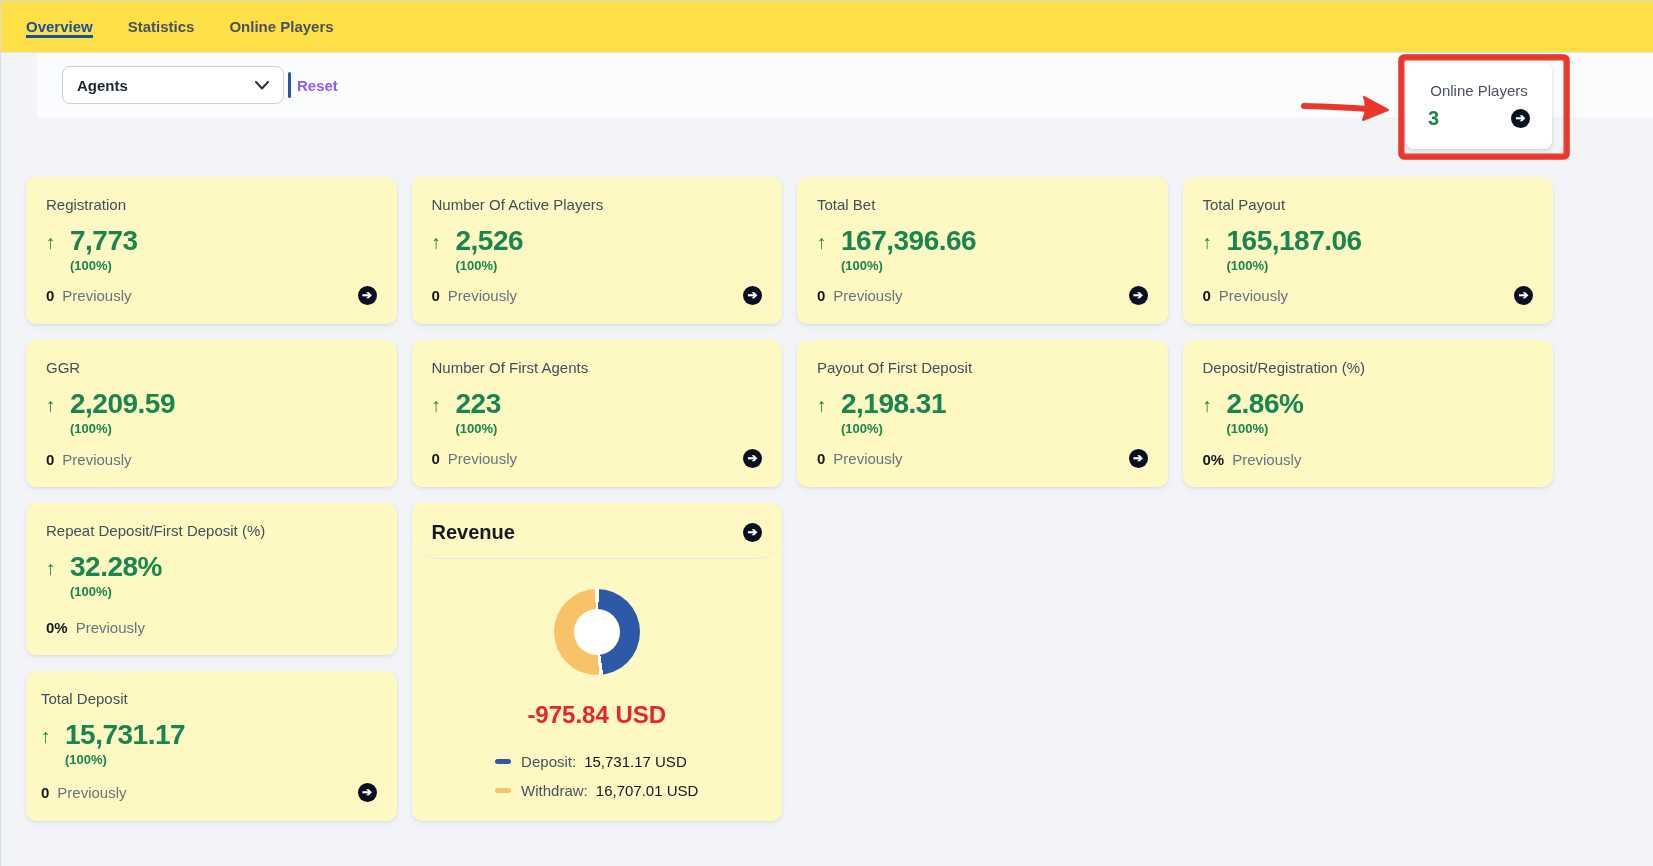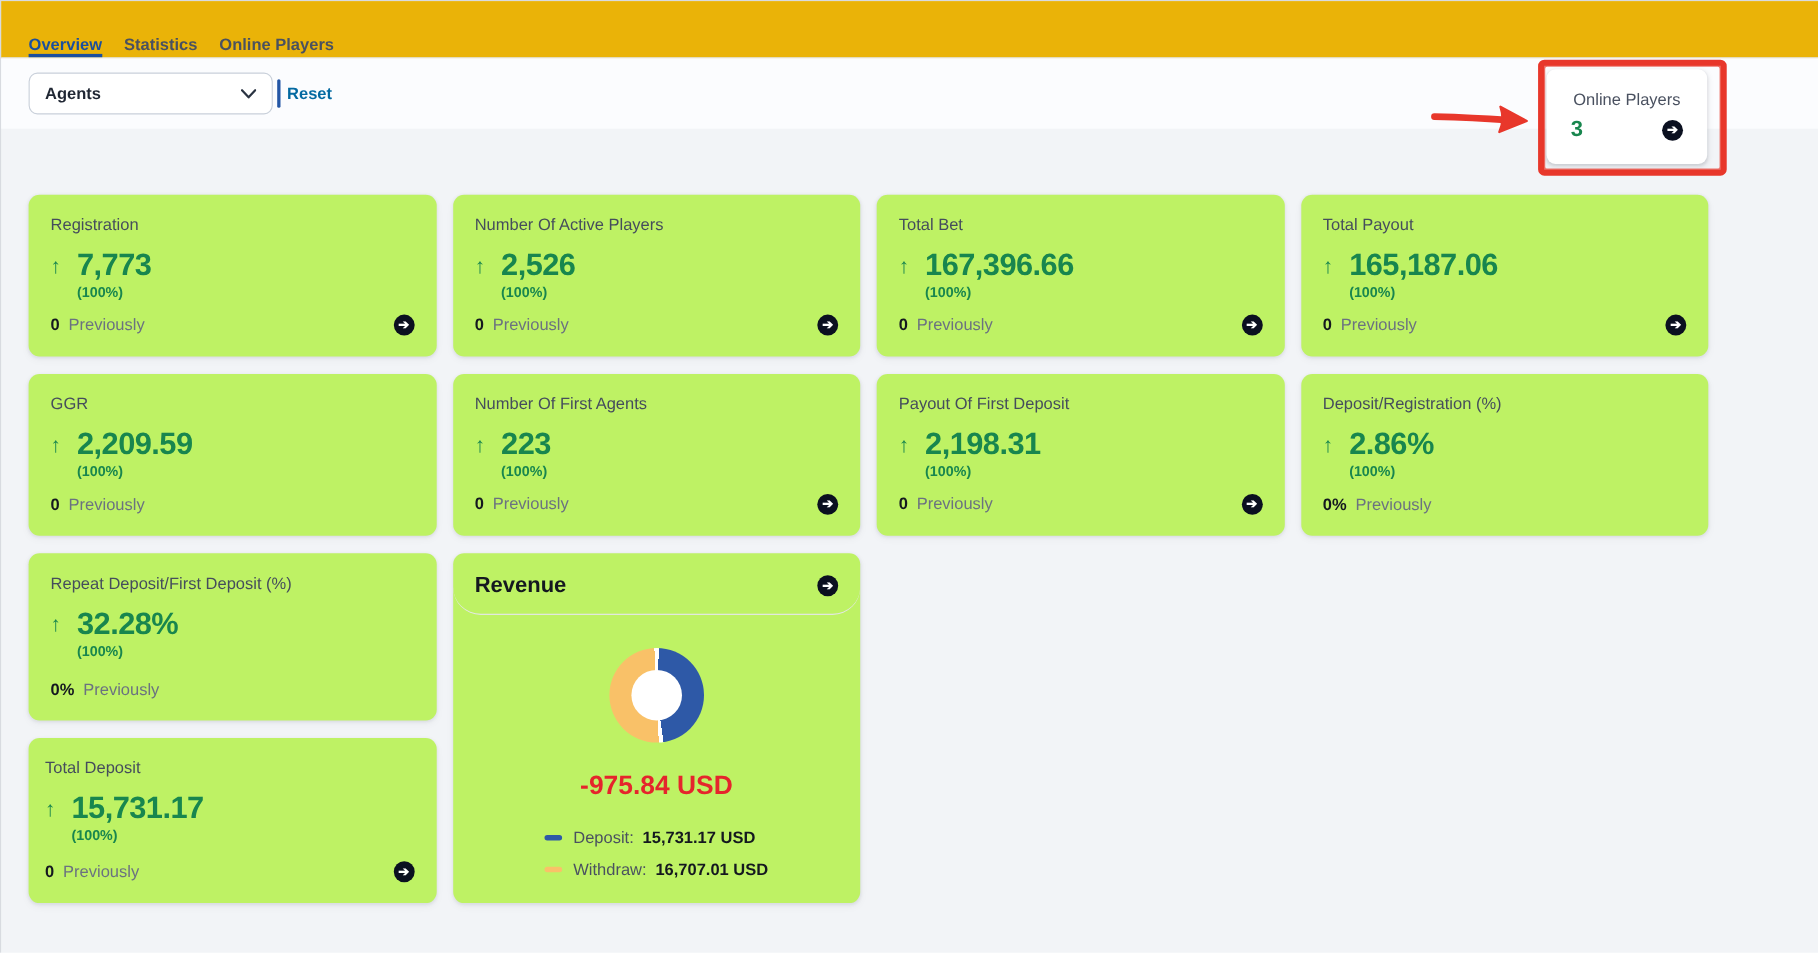--- a/index.html
+++ b/index.html
@@ -11,8 +11,8 @@
   }
   
   .tabbar {
-    height:52px; background:#eab308; border-bottom:1px solid #e3e6ea;
-    display:flex; align-items:flex-end; padding-left:25px; gap:20px;
+    height:52px; background:#fde047; border-bottom:1px solid #e3e6ea;
+    display:flex; align-items:center; padding-left:25px; gap:35px;
   }
   .tab {
     display:flex; align-items:center; font-size:15px; font-weight:600;

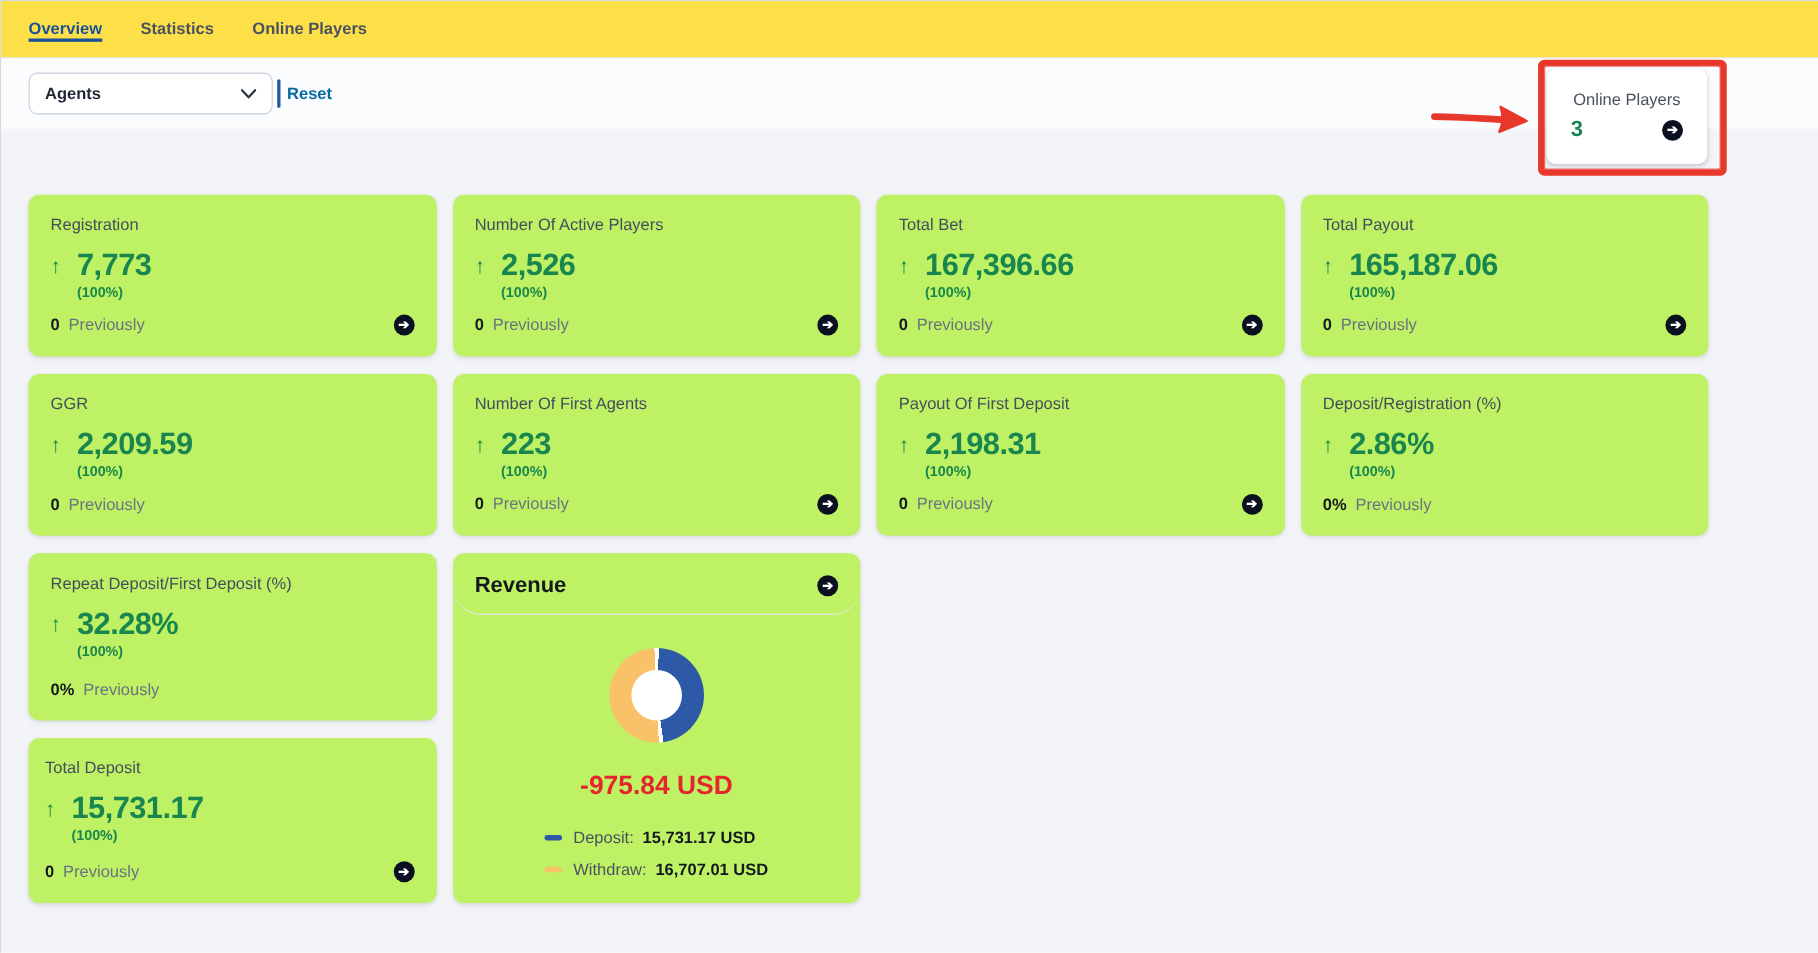--- a/index.html
+++ b/index.html
@@ -22,7 +22,7 @@
   
   .filterbar {
     height:64px; background:#fbfcfe; display:flex; align-items:center;
-    padding:0 25px; 
+    padding:0 25px; margin-left:36px;
   }
   .select {
     width:222px; height:38px; background:#fff; border:1px solid #c9d0da;

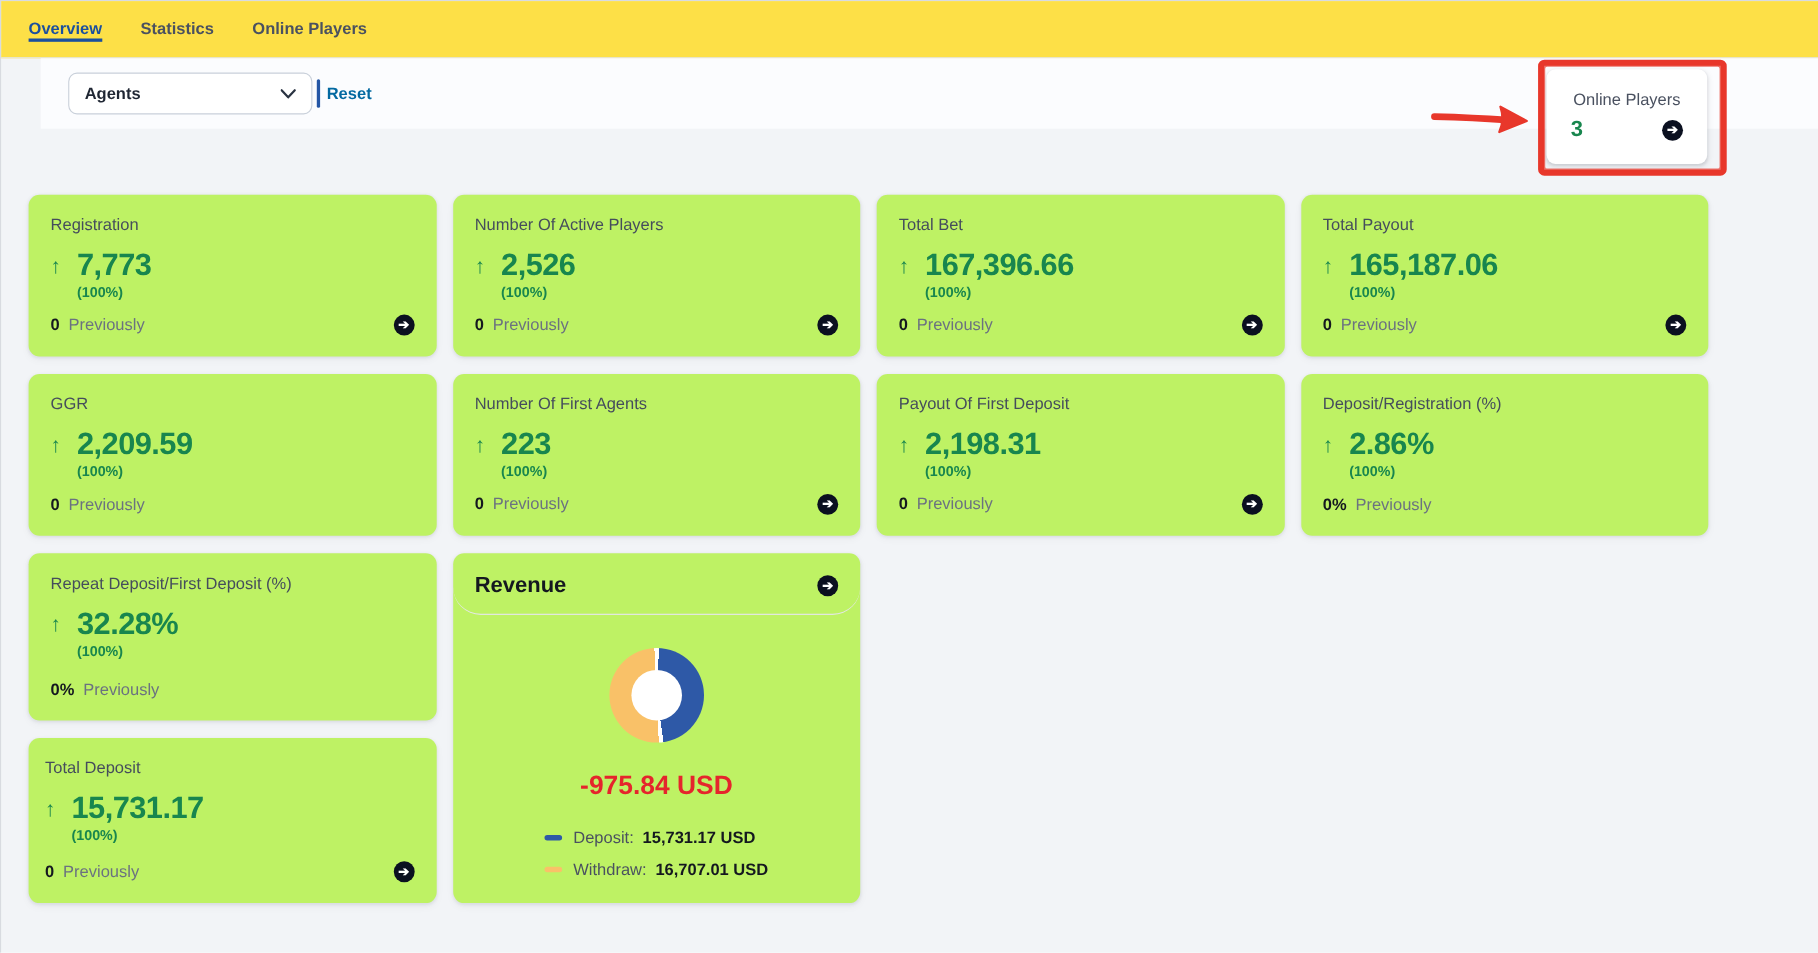--- a/index.html
+++ b/index.html
@@ -35,7 +35,7 @@
     font-size:15px; font-weight:600; color:#2456a5; cursor:pointer;
   }
   .vdivider { width:3px; height:26px; background:#2456a5; border-radius:2px; margin-left:4px; }
-  .reset { font-size:15px; font-weight:700; color:#0369a1; cursor:pointer; margin-left:6px; }
+  .reset { font-size:15px; font-weight:700; color:#8b5cf6; cursor:pointer; margin-left:6px; }
   
   .online-card {
     position:absolute; top:62px; right:101px; width:146px; height:86px;

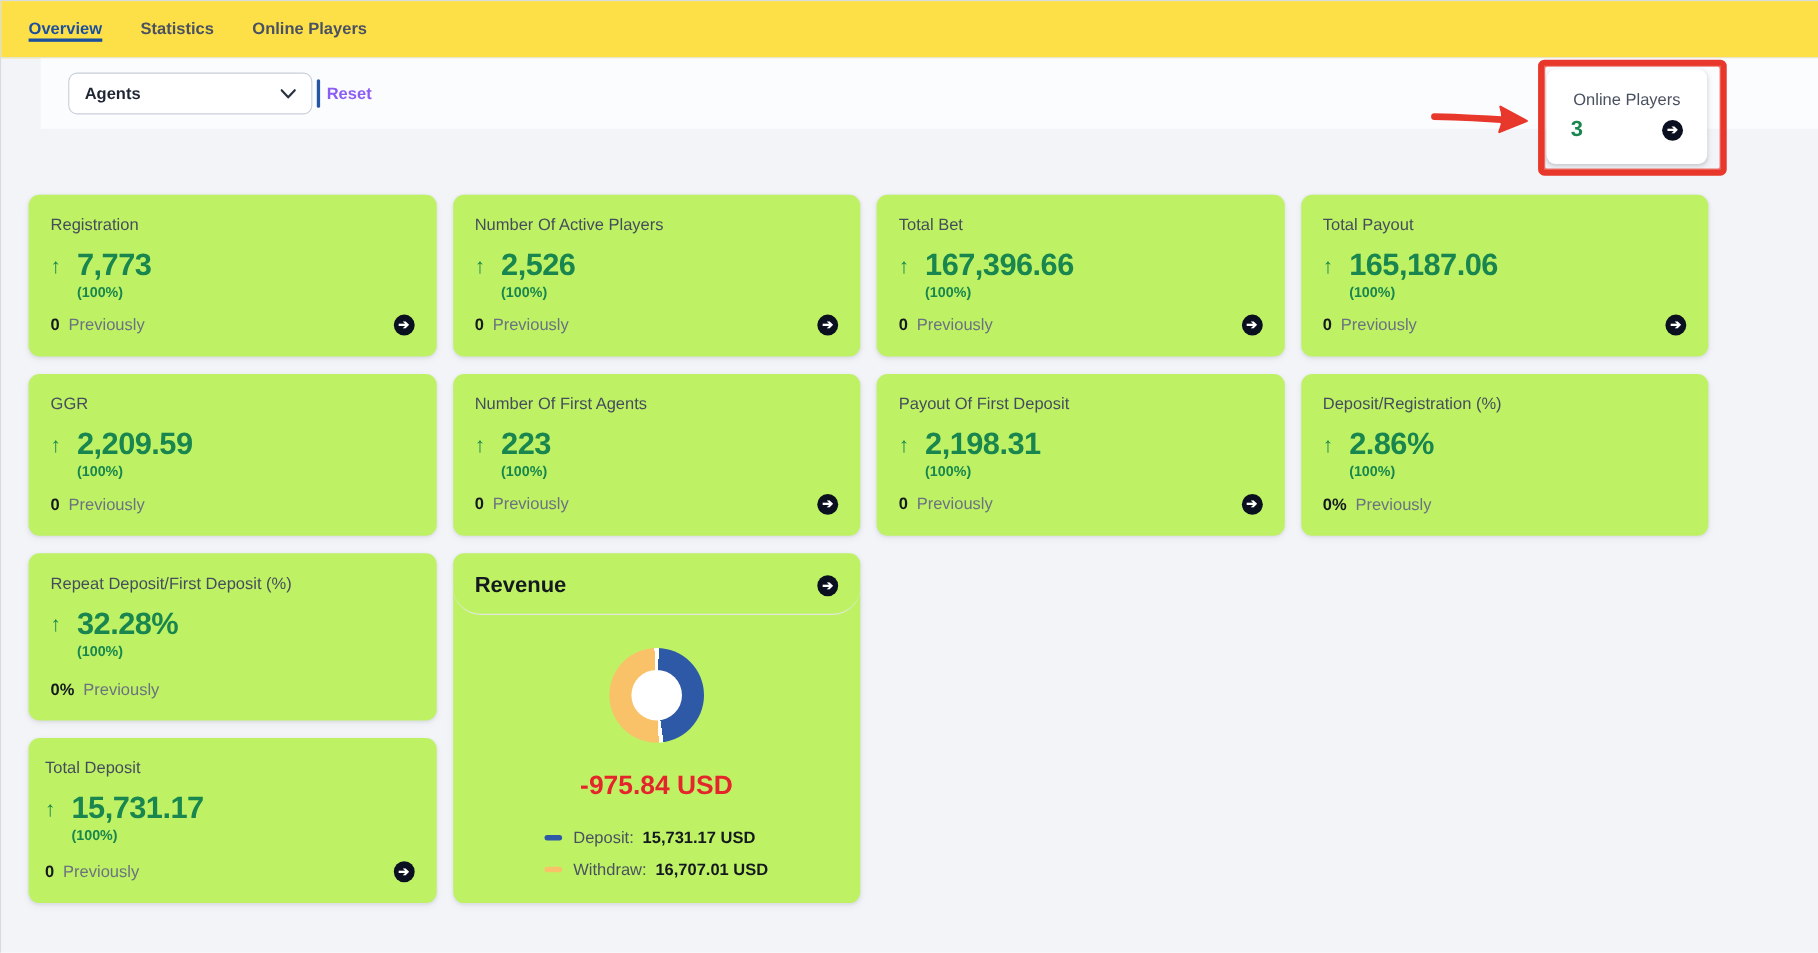--- a/index.html
+++ b/index.html
@@ -54,7 +54,7 @@
     grid-template-rows:147px 147px 152px 150px; gap:16px 15px;
   }
   .card {
-    background:#bef264; border-radius:10px; padding:19px 20px;
+    background:#fef9c3; border-radius:10px; padding:19px 20px;
     box-shadow:0 1px 3px rgba(16,24,40,.08), 0 3px 8px rgba(16,24,40,.04);
     display:flex; flex-direction:column;
   }

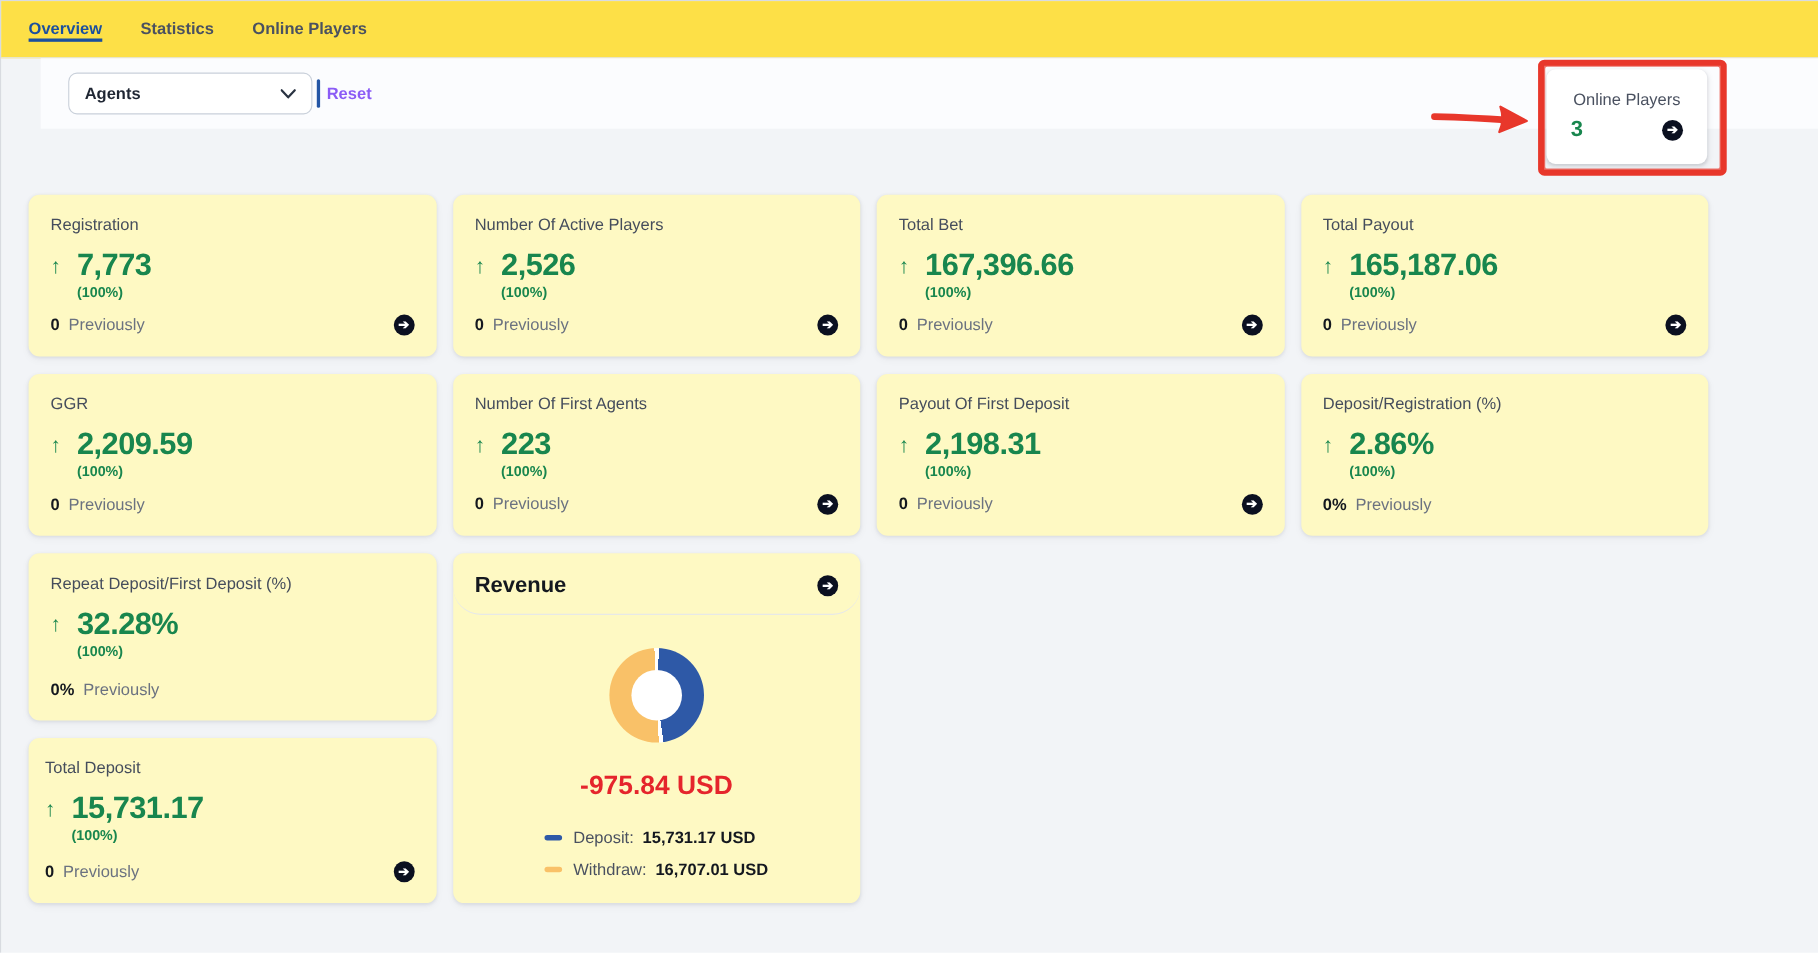--- a/index.html
+++ b/index.html
@@ -89,7 +89,7 @@
   .legend-item { display:flex; align-items:center; font-size:15px; }
   .legend-marker { width:16px; height:5px; border-radius:3px; margin-right:10px; flex:0 0 auto; }
   .legend-label { color:#4a5160; margin-right:8px; }
-  .legend-value { color:#14181f; font-weight:700; }
+  .legend-value { color:#14181f; font-weight:400; }
   
   .pos-r3c1 { grid-column:1; grid-row:3; }
   .pos-r4c1 { grid-column:1; grid-row:4;padding-left:15px; }

